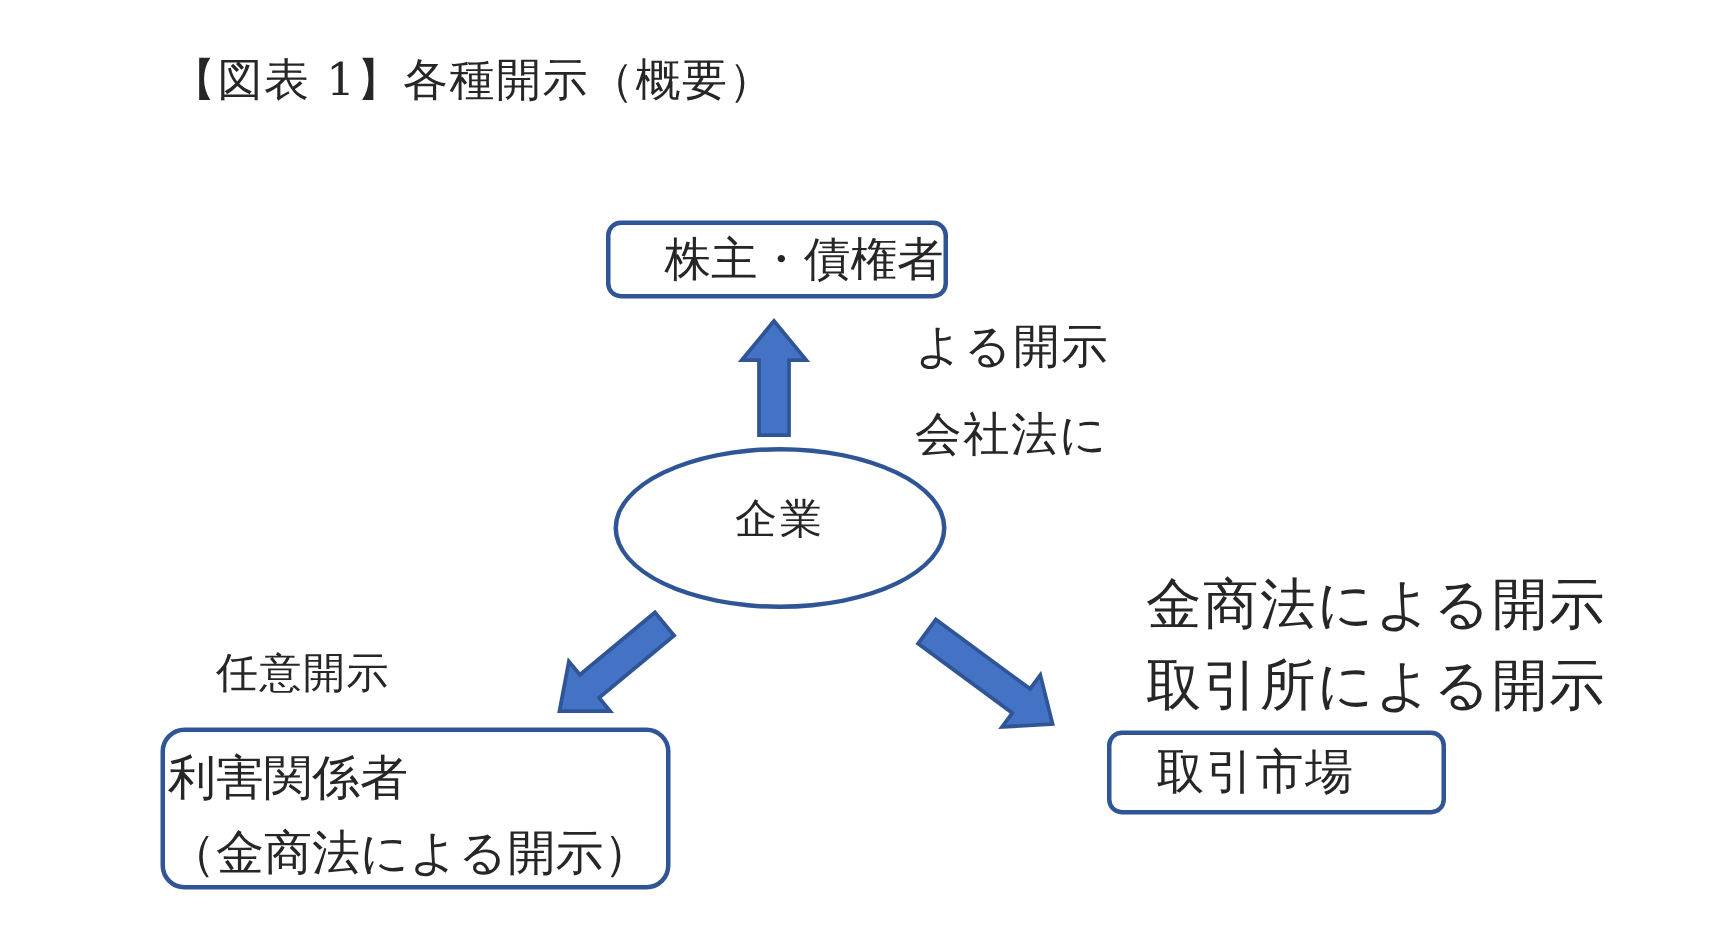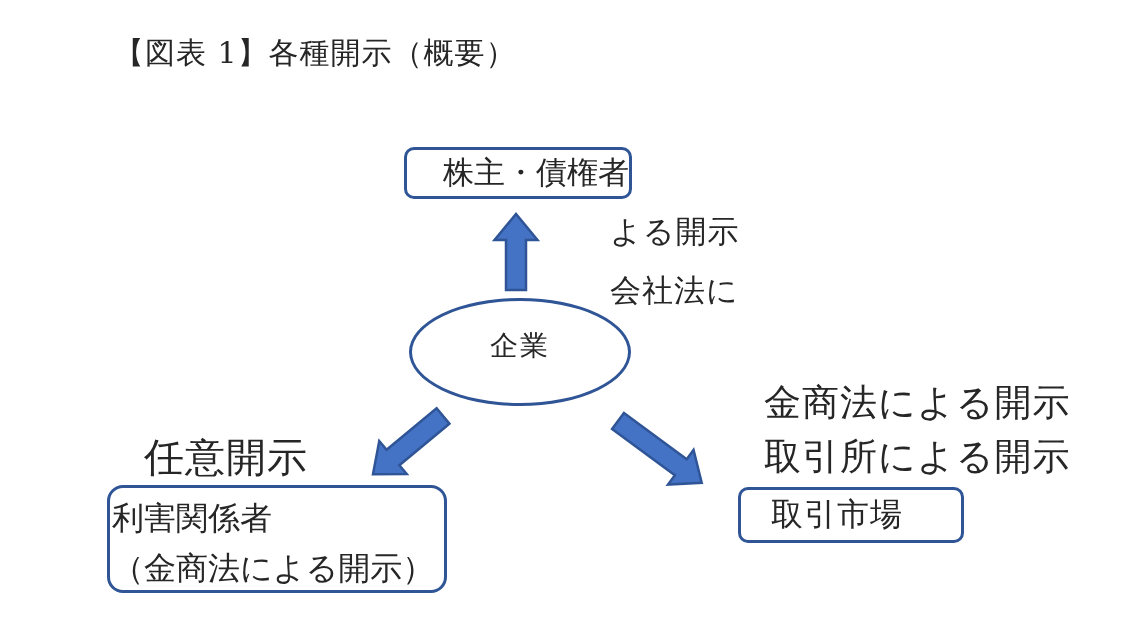--- a/index.html
+++ b/index.html
@@ -67,7 +67,7 @@
   }
   #ann-left{
     left:144px;top:430px;
-    font-size:40px;white-space:nowrap;letter-spacing:1px;
+    font-size:28px;white-space:nowrap;letter-spacing:1px;
   }
   #box-bottom-left{
     left:107px;top:485px;width:340px;height:108px;

